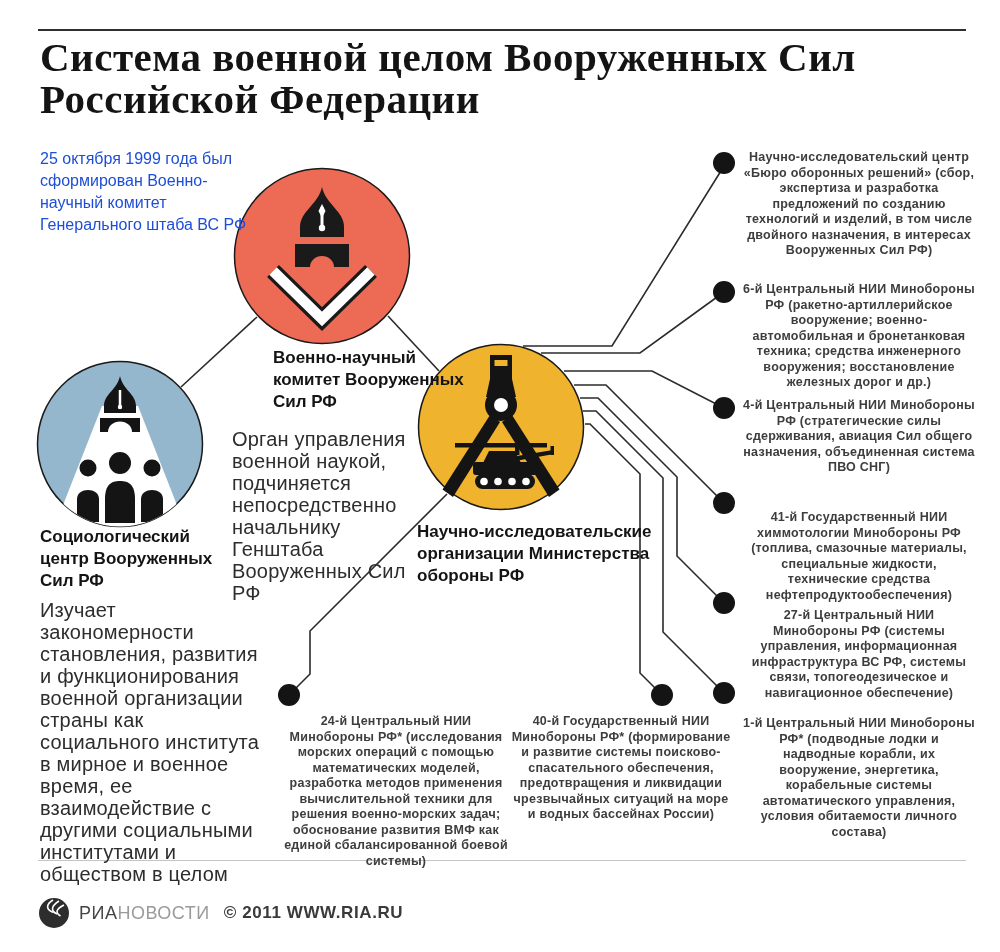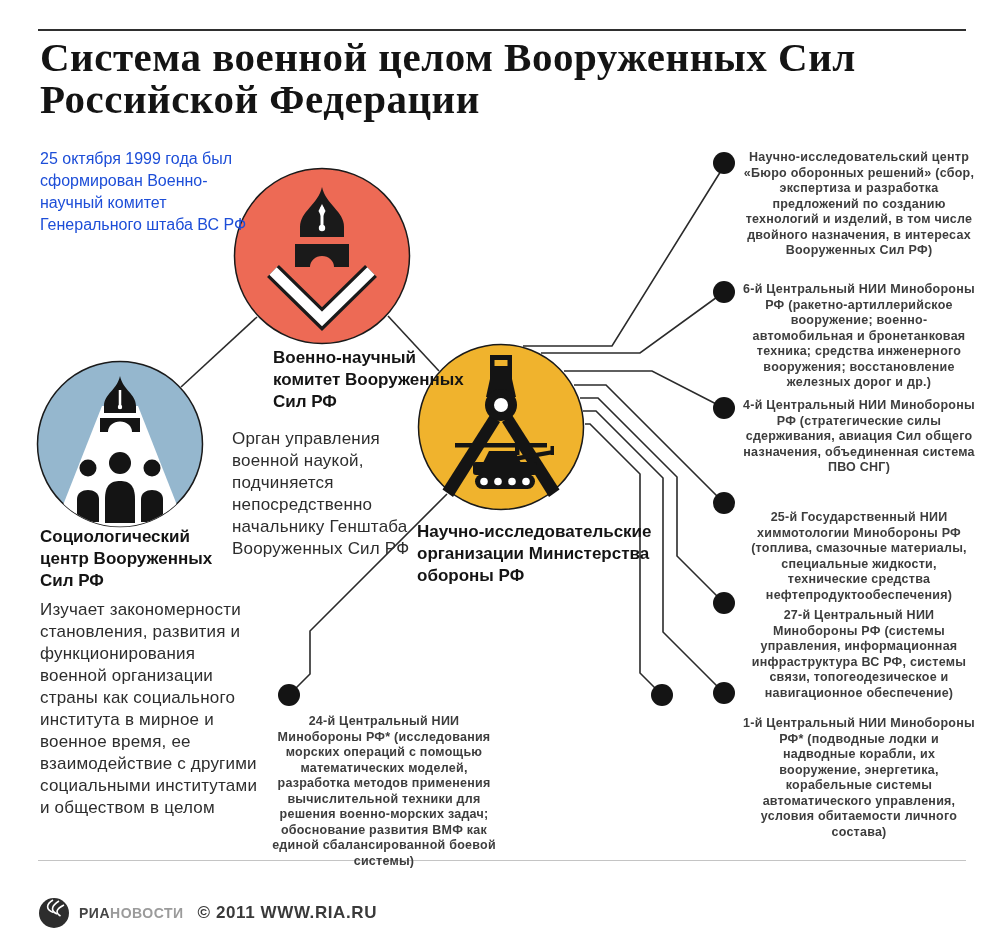--- a/index.html
+++ b/index.html
@@ -31,7 +31,7 @@
     font-size:17px; line-height:22px; font-weight:700; color:#141414; z-index:3;
   }
   .node-desc {
-    font-size:17px; line-height:22px; color:#2d2d2d; letter-spacing:0.2px; z-index:3;
+    font-size:20px; line-height:22px; color:#2d2d2d; letter-spacing:0.2px; z-index:3;
   }
   .lbl-committee { left:232px; top:347px; width:200px;margin-left:41px; }
   .desc-committee { left:232px; top:428px; width:195px; }

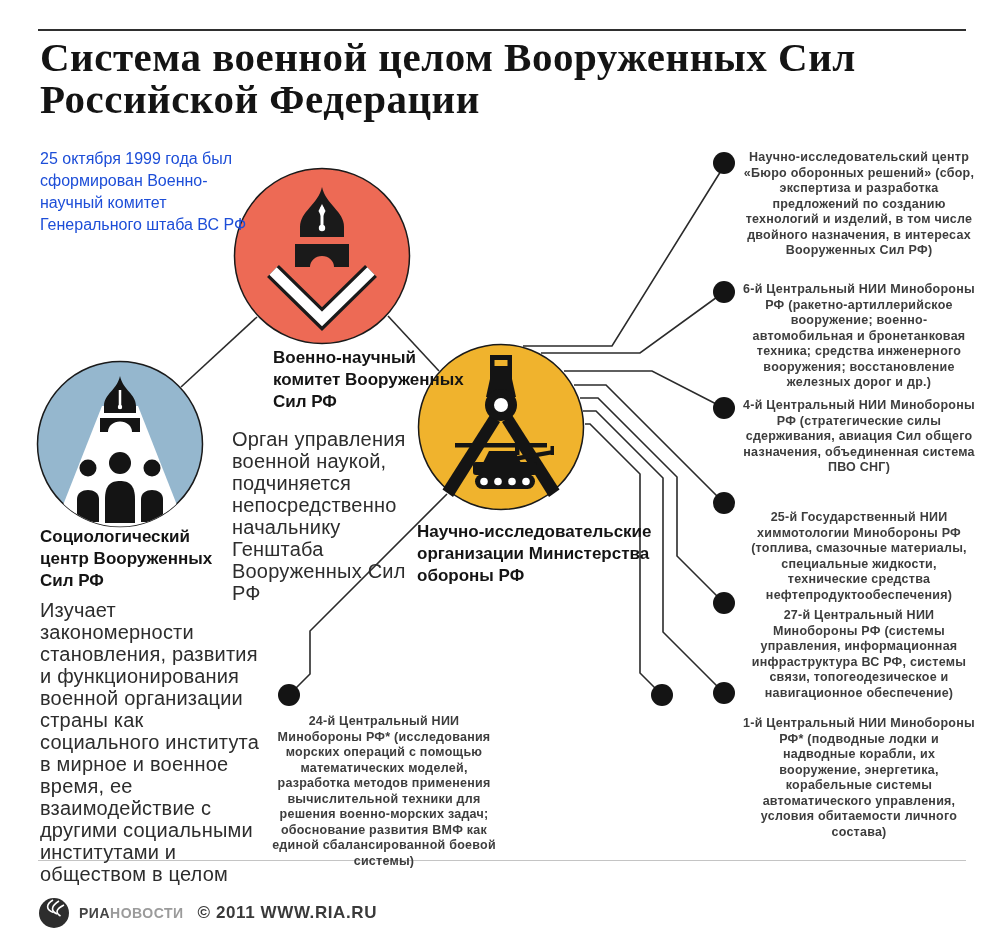--- a/index.html
+++ b/index.html
@@ -186,7 +186,7 @@
   <div class="abs inst inst-0">Научно-исследовательский центр «Бюро оборонных решений» (сбор, экспертиза и разработка предложений по созданию технологий и изделий, в том числе двойного назначения, в интересах Вооруженных Сил РФ)</div>
   <div class="abs inst inst-1">6-й Центральный НИИ Минобороны РФ (ракетно-артиллерийское вооружение; военно-автомобильная и бронетанковая техника; средства инженерного вооружения; восстановление железных дорог и др.)</div>
   <div class="abs inst inst-2">4-й Центральный НИИ Минобороны РФ (стратегические силы сдерживания, авиация Сил общего назначения, объединенная система ПВО СНГ)</div>
-  <div class="abs inst inst-3">25-й Государственный НИИ химмотологии Минобороны РФ (топлива, смазочные материалы, специальные жидкости, технические средства нефтепродуктообеспечения)</div>
+  <div class="abs inst inst-3">41-й Государственный НИИ химмотологии Минобороны РФ (топлива, смазочные материалы, специальные жидкости, технические средства нефтепродуктообеспечения)</div>
   <div class="abs inst inst-4">27-й Центральный НИИ Минобороны РФ (системы управления, информационная инфраструктура ВС РФ, системы связи, топогеодезическое и навигационное обеспечение)</div>
   <div class="abs inst inst-5">1-й Центральный НИИ Минобороны РФ* (подводные лодки и надводные корабли, их вооружение, энергетика, корабельные системы автоматического управления, условия обитаемости личного состава)</div>
   <div class="abs inst inst-6">24-й Центральный НИИ Минобороны РФ* (исследования морских операций с помощью математических моделей, разработка методов применения вычислительной техники для решения военно-морских задач; обоснование развития ВМФ как единой сбалансированной боевой системы)</div>

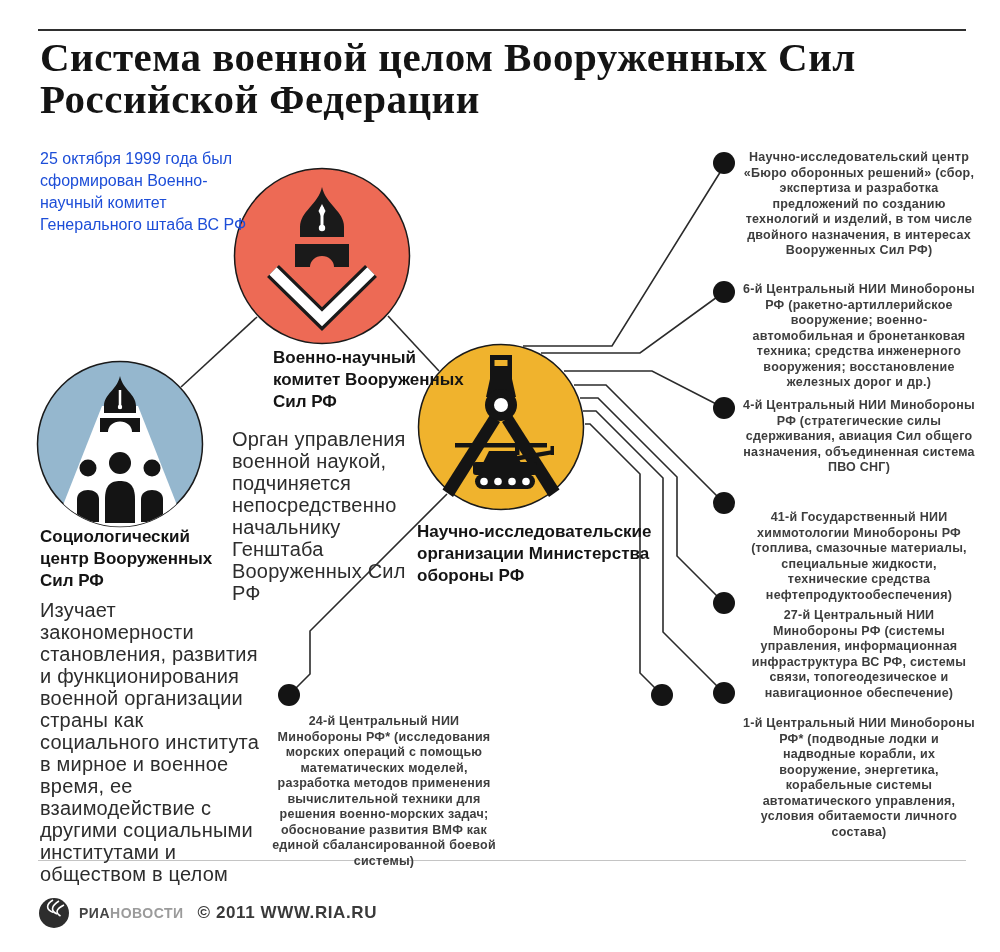--- a/index.html
+++ b/index.html
@@ -51,7 +51,7 @@
   .inst-3 { left:743px; top:510px; width:232px; }
   .inst-4 { left:743px; top:608px; width:232px; }
   .inst-5 { left:743px; top:716px; width:232px; }
-  .inst-6 { left:268px; top:714px; width:232px; }
+  .inst-6 { left:280px; top:714px; width:232px; }
   .inst-7 { left:508px; top:714px; width:226px; }
 
   .bottom-rule { left:38px; top:860px; width:928px; height:1px; background:#c4c4c4; }

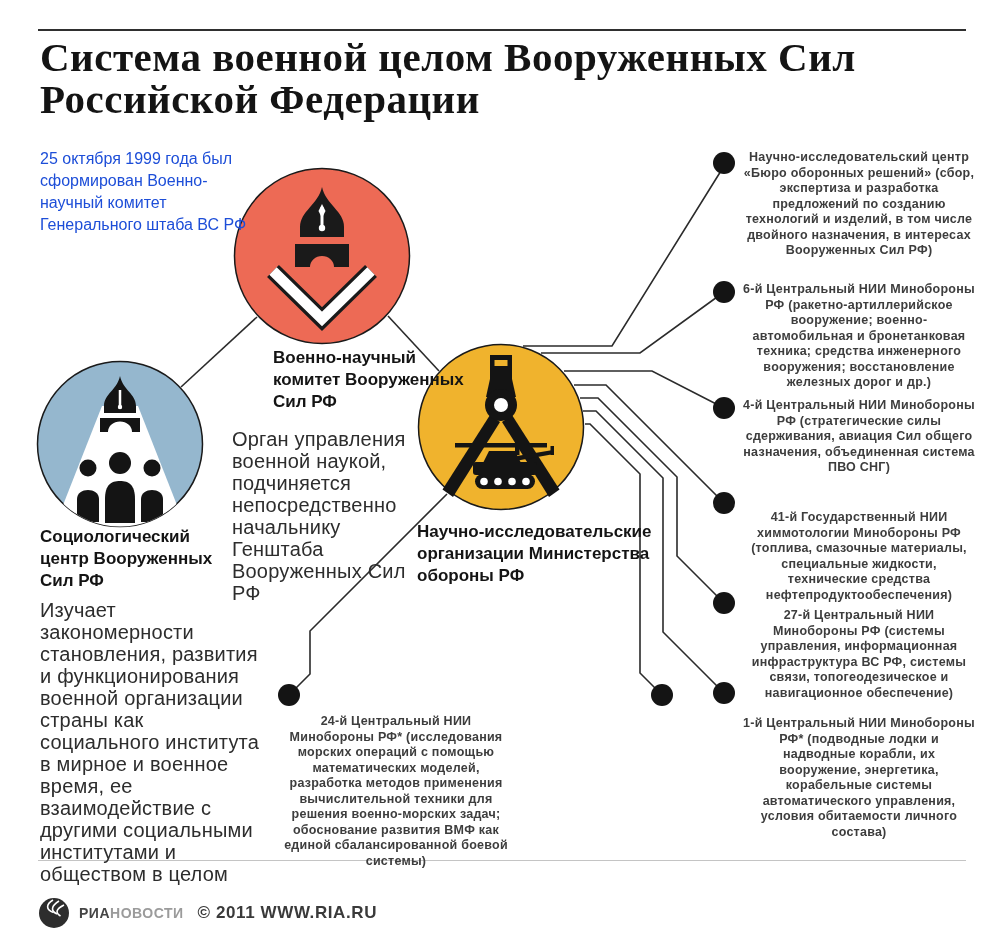--- a/index.html
+++ b/index.html
@@ -190,6 +190,7 @@
   <div class="abs inst inst-4">27-й Центральный НИИ Минобороны РФ (системы управления, информационная инфраструктура ВС РФ, системы связи, топогеодезическое и навигационное обеспечение)</div>
   <div class="abs inst inst-5">1-й Центральный НИИ Минобороны РФ* (подводные лодки и надводные корабли, их вооружение, энергетика, корабельные системы автоматического управления, условия обитаемости личного состава)</div>
   <div class="abs inst inst-6">24-й Центральный НИИ Минобороны РФ* (исследования морских операций с помощью математических моделей, разработка методов применения вычислительной техники для решения военно-морских задач; обоснование развития ВМФ как единой сбалансированной боевой системы)</div>
+  <div class="abs inst inst-7">40-й Государственный НИИ Минобороны РФ* (формирование и развитие системы поисково-спасательного обеспечения, предотвращения и ликвидации чрезвычайных ситуаций на море и водных бассейнах России)</div>
 
   <div class="abs bottom-rule"></div>
 

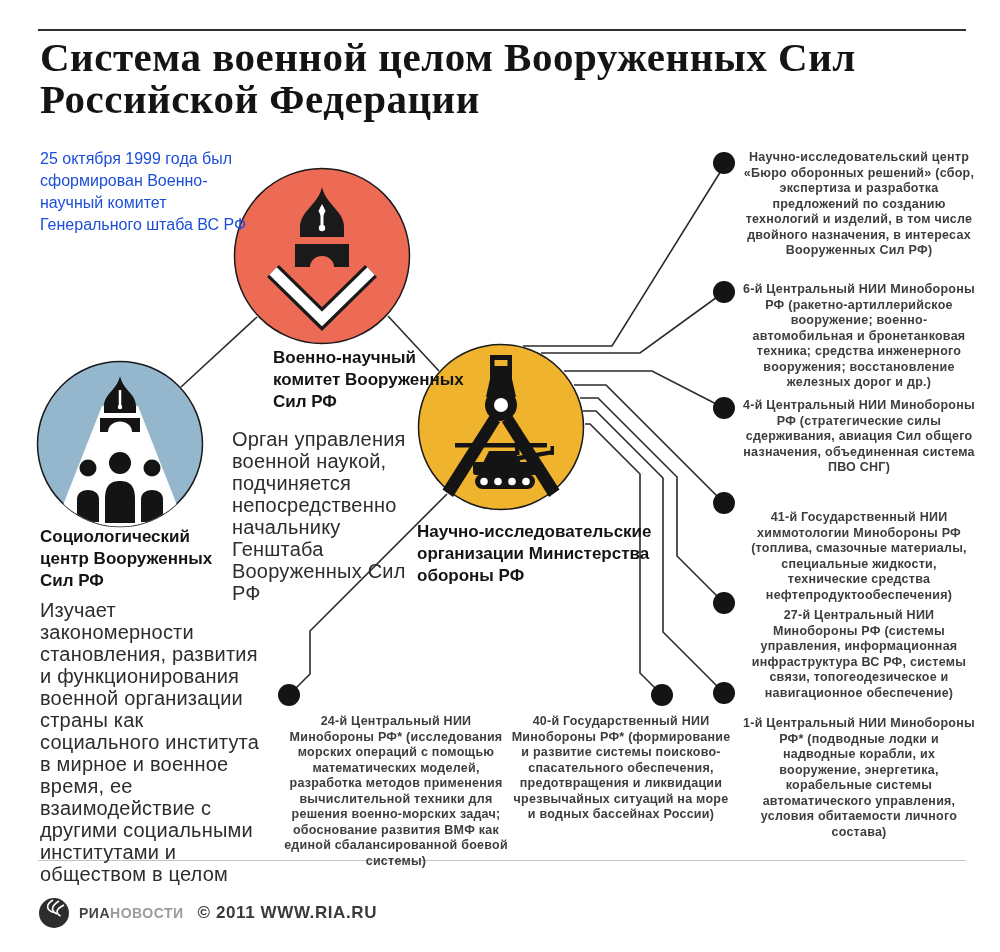--- a/index.html
+++ b/index.html
@@ -63,7 +63,7 @@
 
   .footer { left:38px; top:896px; height:34px; display:flex; align-items:center; z-index:3; }
   .footer .logo { width:32px; height:32px; margin-right:9px; }
-  .brand { font-size:14px; font-weight:700; letter-spacing:0.5px; white-space:nowrap; }
+  .brand { font-size:18px; font-weight:400; letter-spacing:0.5px; white-space:nowrap; }
   .brand .ria { color:#454545; }
   .brand .novosti { color:#9b9b9b; }
   .copyright {

